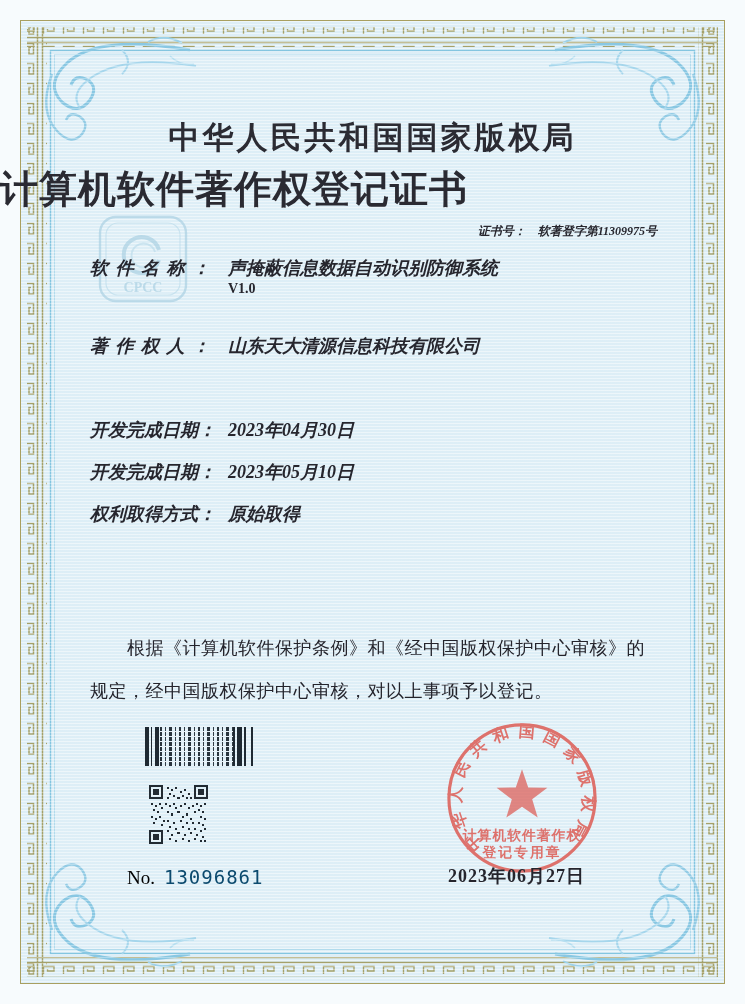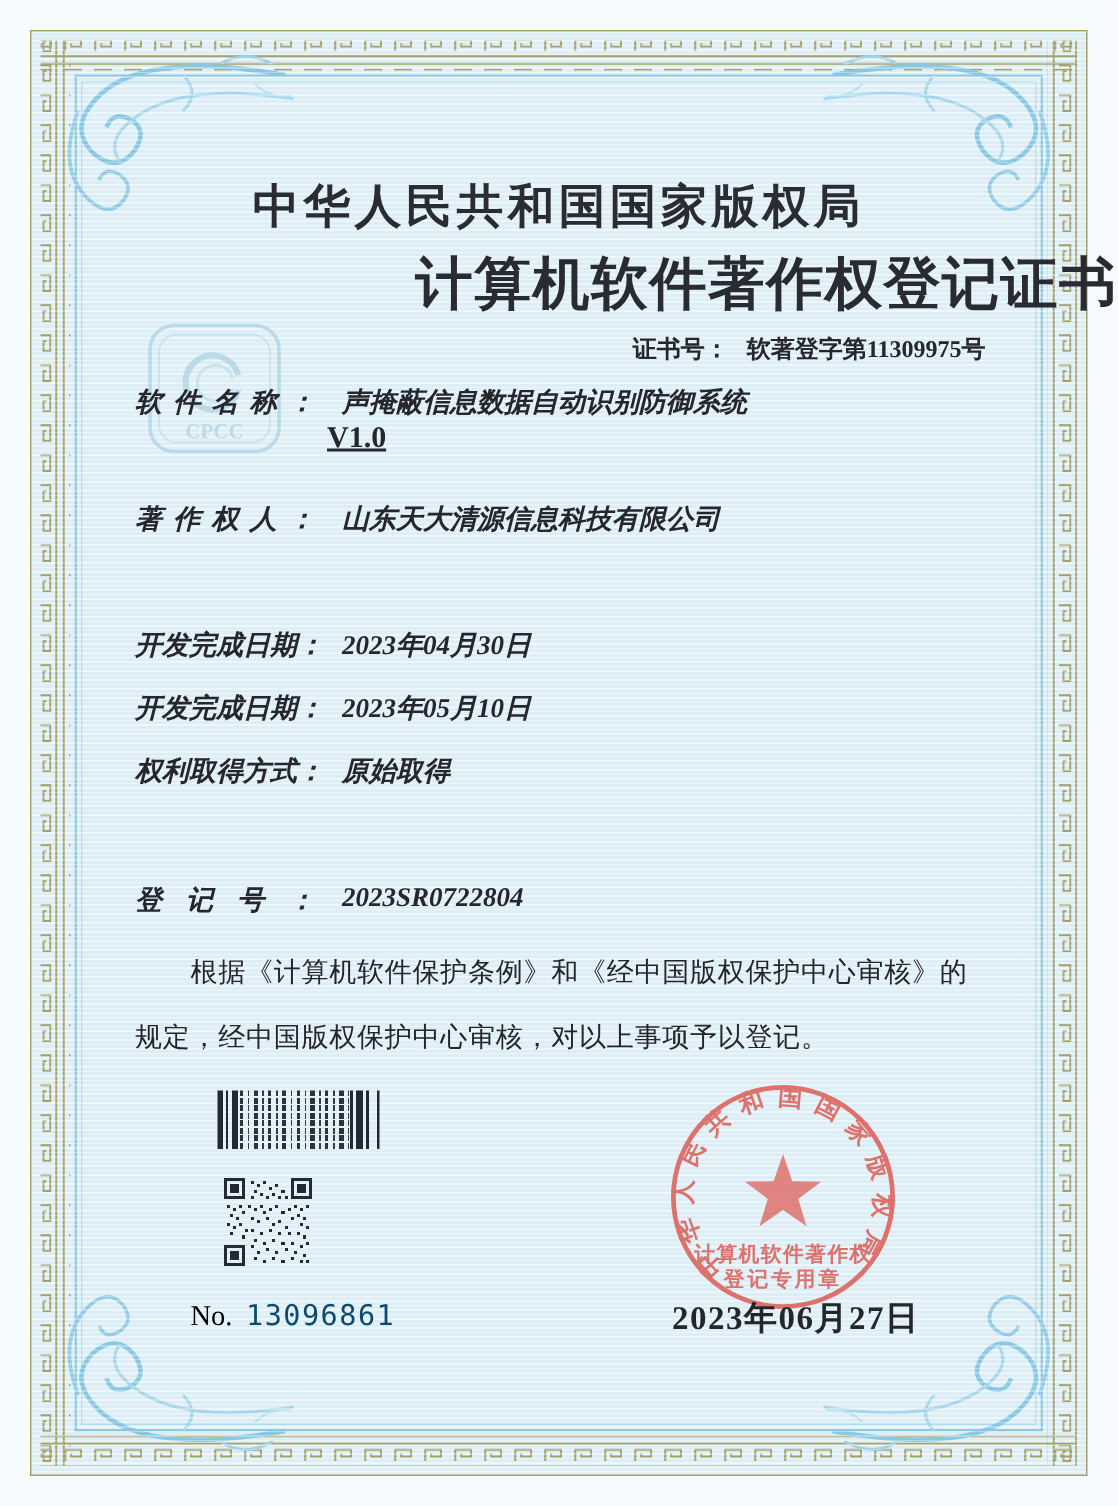--- a/index.html
+++ b/index.html
@@ -21,7 +21,7 @@
     font-size:31px;font-weight:bold;letter-spacing:3px;color:#2b2b33;z-index:2;
   }
   .cert-title{
-    left:0;right:0;top:164px;text-align:right;
+    left:0;right:0;top:164px;text-align:left;
     font-size:38px;font-weight:bold;letter-spacing:1px;color:#2a2a32;z-index:2;
   }
   .cert-no-line{right:88px;top:223px;font-size:16px;font-weight:bold;z-index:2;}

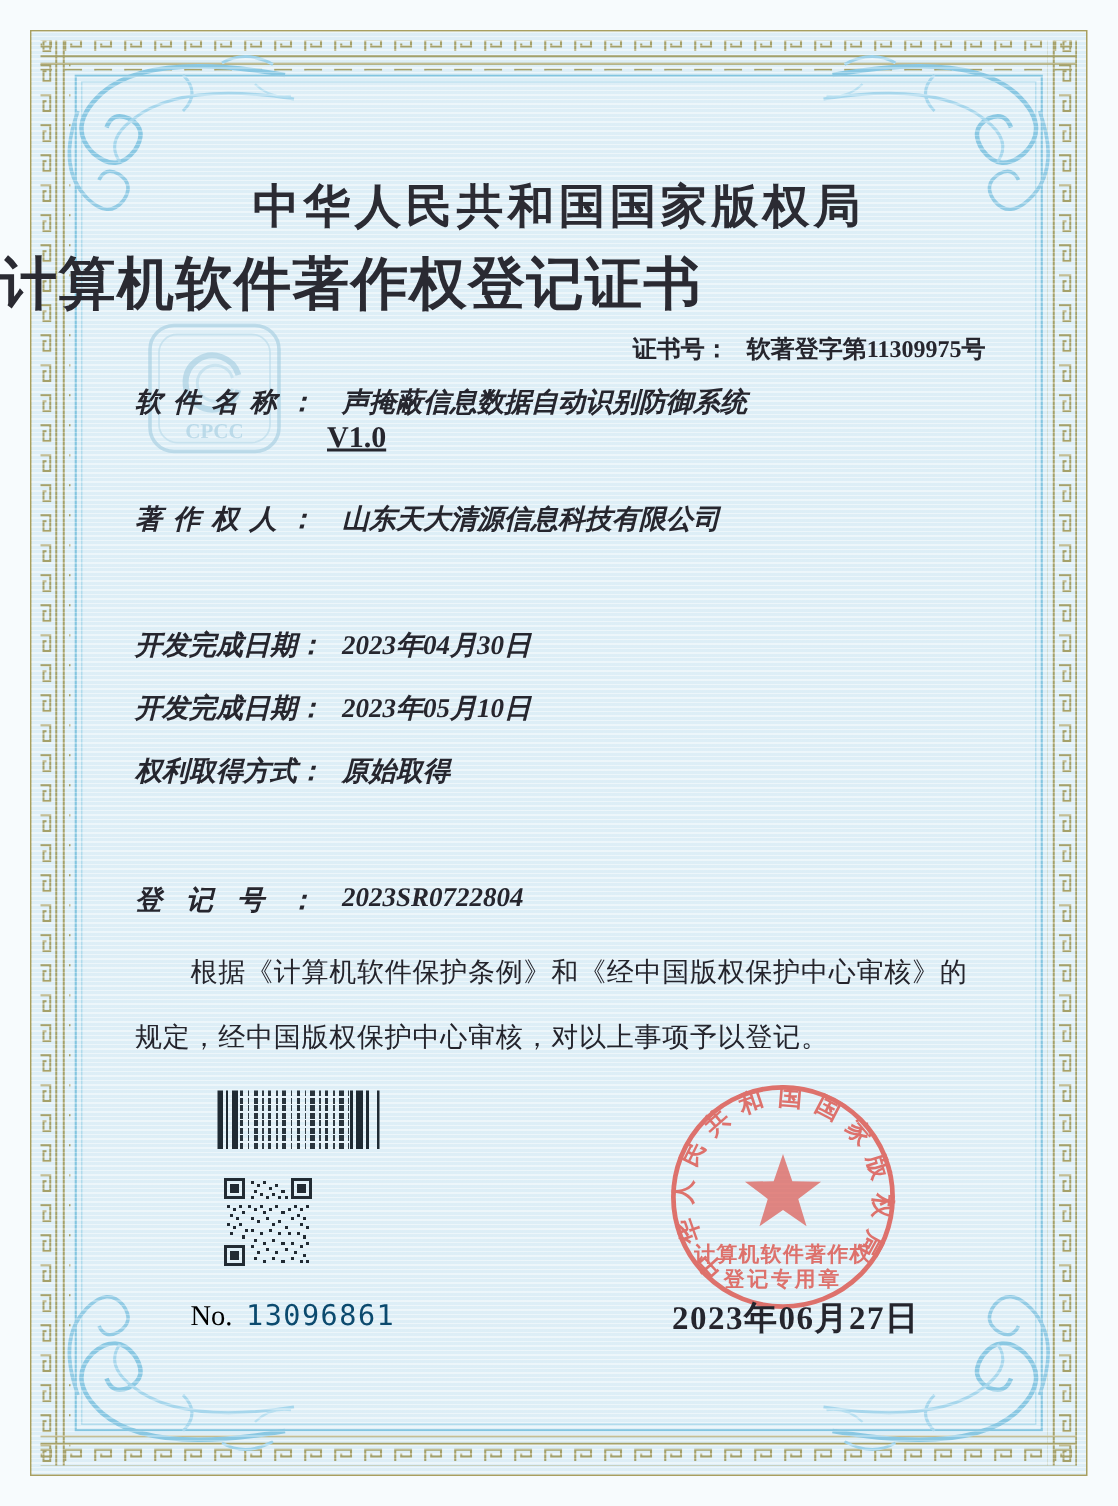--- a/index.html
+++ b/index.html
@@ -24,7 +24,7 @@
     left:0;right:0;top:164px;text-align:left;
     font-size:38px;font-weight:bold;letter-spacing:1px;color:#2a2a32;z-index:2;
   }
-  .cert-no-line{right:88px;top:223px;font-size:16px;font-weight:bold;z-index:2;}
+  .cert-no-line{right:88px;top:223px;font-size:12px;font-weight:bold;z-index:2;font-style:italic;}
   .cert-no-line .val{margin-left:12px;}
   .watermark{left:97px;top:214px;width:92px;height:90px;opacity:.55;z-index:1;}
   .field-row{left:90px;font-size:18px;font-weight:bold;z-index:2;white-space:nowrap;font-style:italic;}

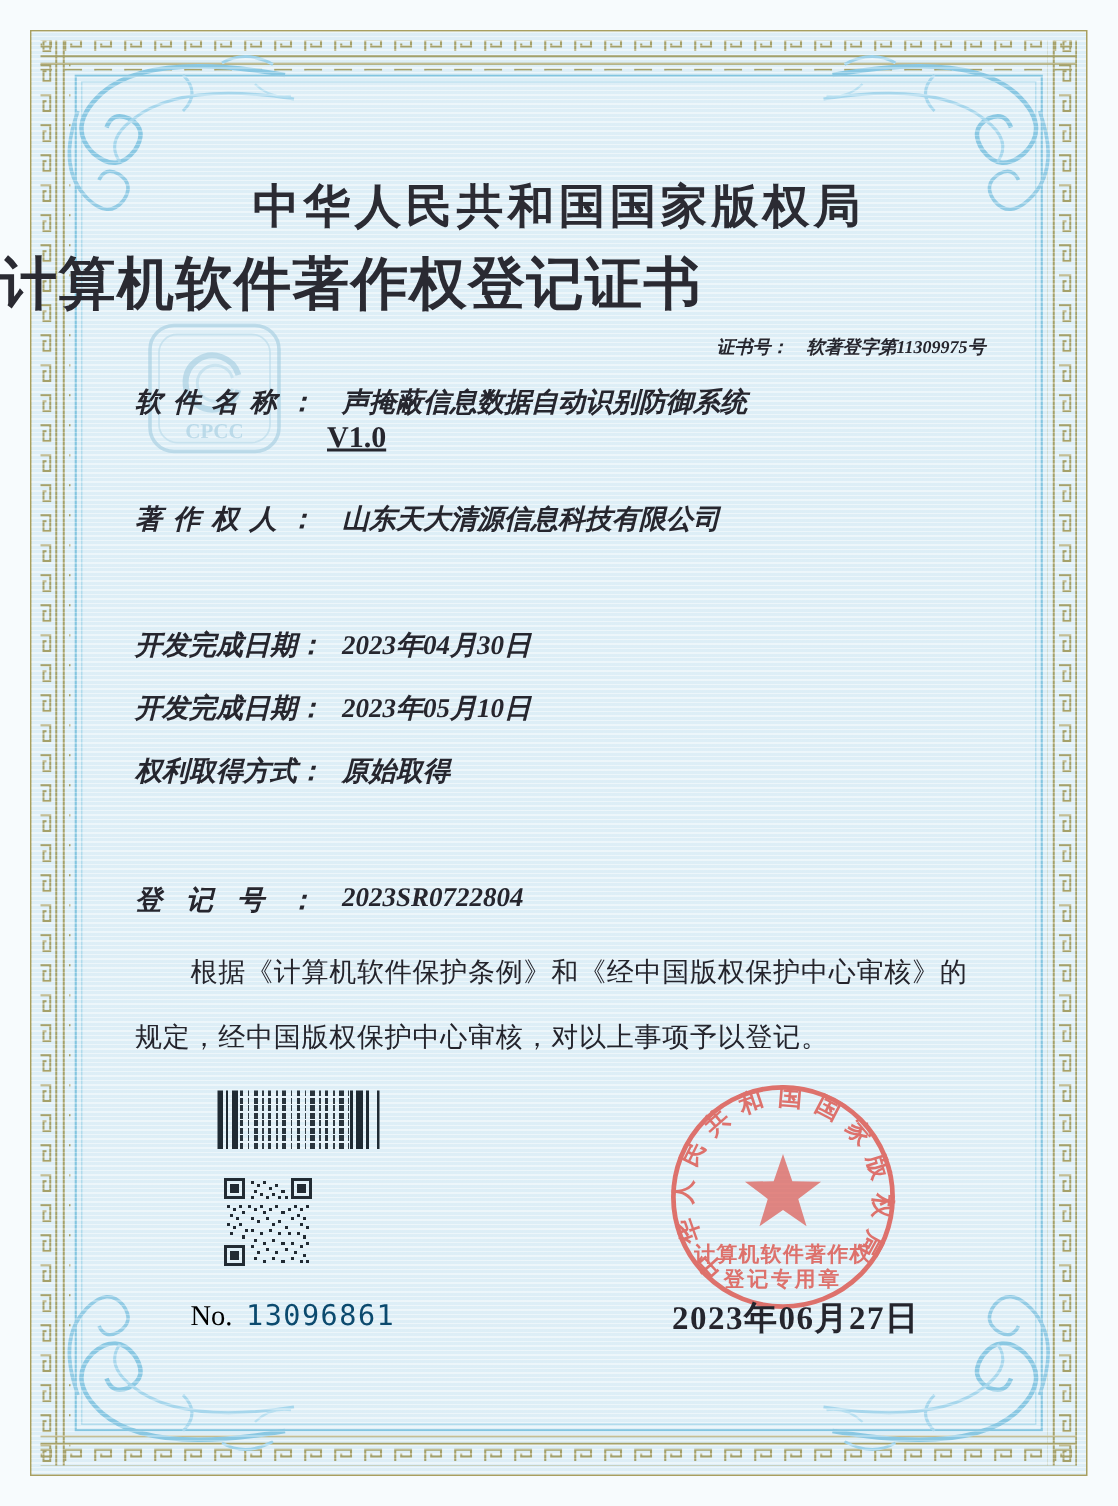--- a/index.html
+++ b/index.html
@@ -33,7 +33,7 @@
     text-align:justify;text-align-last:justify;-moz-text-align-last:justify;
   }
   .field-row .val{margin-left:18px;vertical-align:top;}
-  .row-0{top:256px;} .version-line{left:218px;top:281px;font-size:20px;font-weight:bold;z-index:2;text-decoration:underline;}
+  .row-0{top:256px;} .version-line{left:228px;top:281px;font-size:14px;font-weight:bold;z-index:2;}
   .row-1{top:334px;} .row-2{top:418px;} .row-3{top:460px;}
   .row-4{top:502px;} .row-5{top:544px;} .row-6{top:588px;}
   .statement-line{left:90px;width:580px;font-size:18px;letter-spacing:.5px;color:#24242c;z-index:2;}

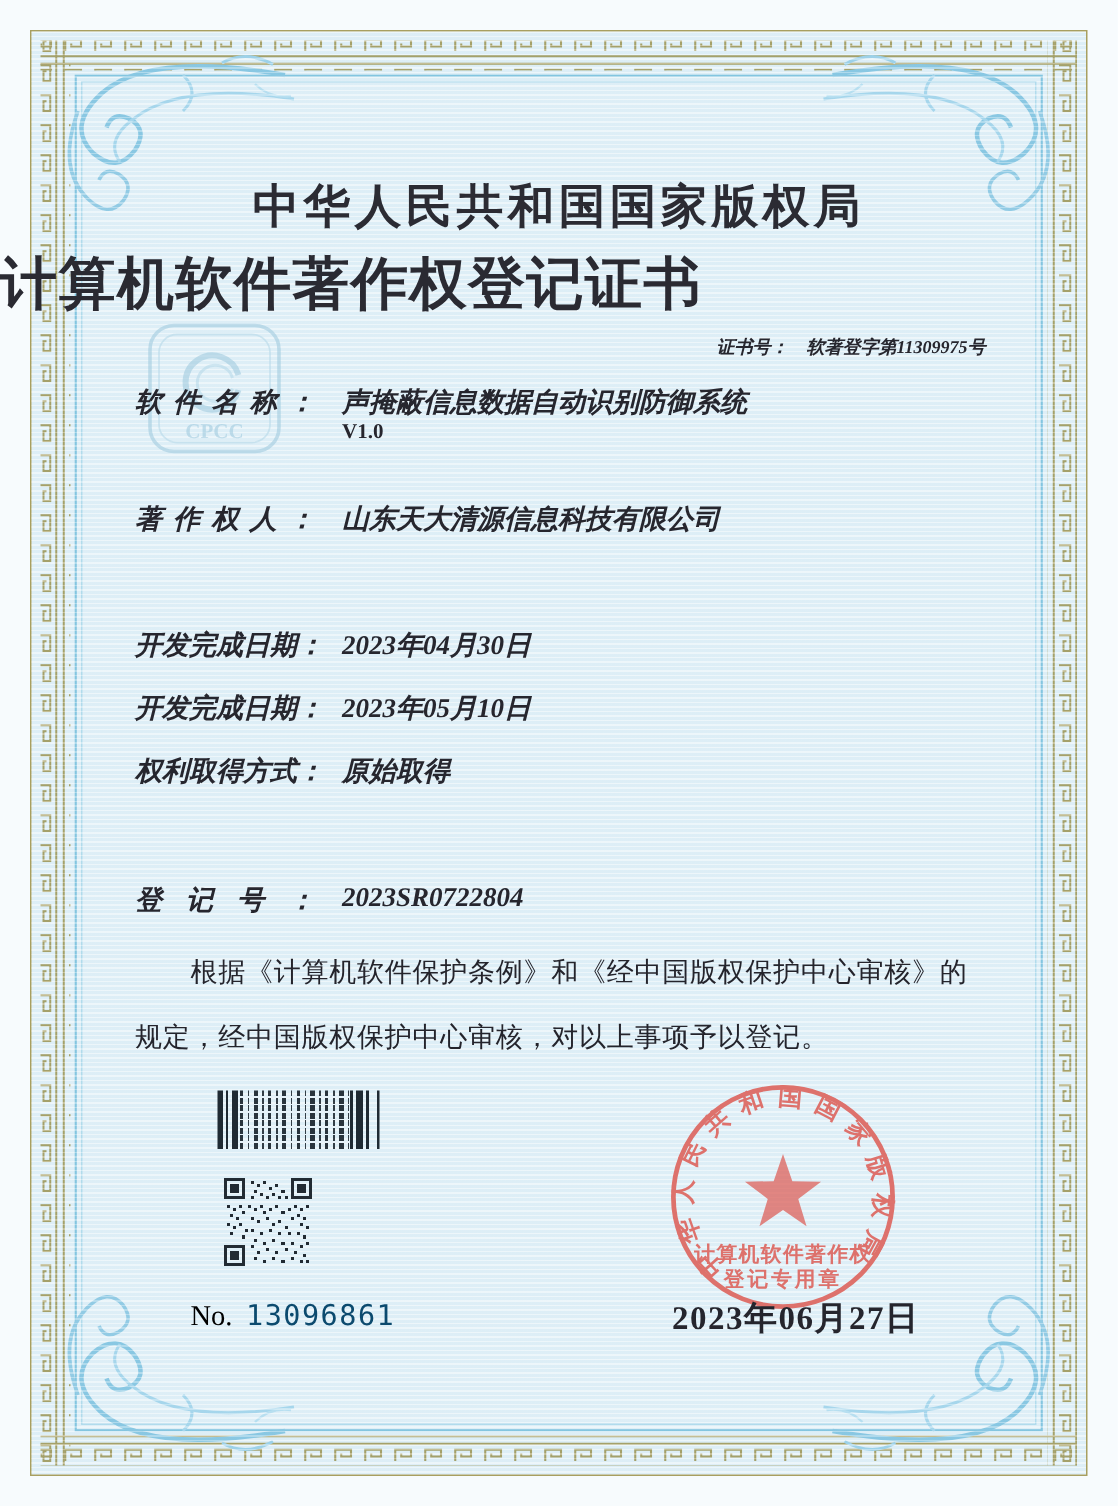--- a/index.html
+++ b/index.html
@@ -130,9 +130,6 @@
   <div class="abs field-row row-4">
     <span class="lbl">权利取得方式：</span><span class="val">原始取得</span>
   </div>
-  <div class="abs field-row row-6">
-    <span class="lbl">登记号：</span><span class="val">2023SR0722804</span>
-  </div>
 
   <div class="abs statement-line statement-1">根据《计算机软件保护条例》和《经中国版权保护中心审核》的</div>
   <div class="abs statement-line statement-2">规定，经中国版权保护中心审核，对以上事项予以登记。</div>

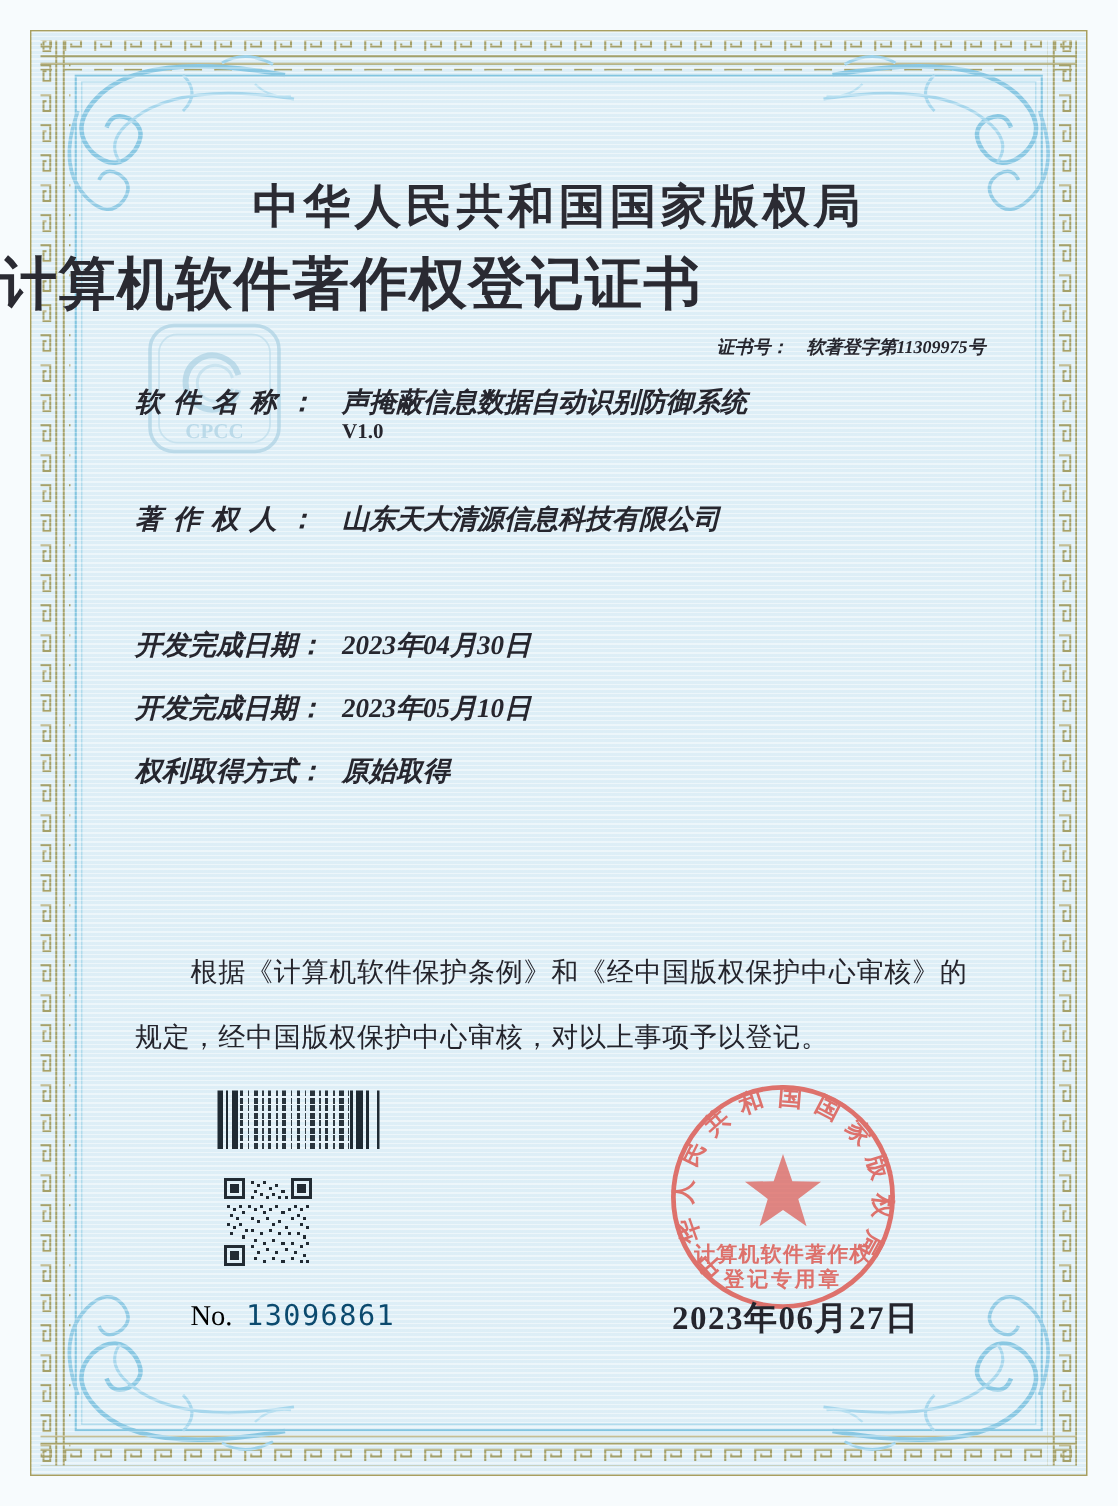--- a/index.html
+++ b/index.html
@@ -53,7 +53,7 @@
   .no-line{left:127px;top:866px;z-index:4;white-space:nowrap;}
   .no-prefix{font-size:19px;color:#000000;}
   .no-number{font-family:"DejaVu Sans Mono",monospace;font-size:19px;color:#0c4a6e;letter-spacing:1px;margin-left:9px;}
-  .issue-date{left:448px;top:864px;font-size:22px;font-weight:bold;letter-spacing:1px;color:#25252d;z-index:4;}
+  .issue-date{left:448px;top:864px;font-size:18px;font-weight:bold;letter-spacing:1px;color:#25252d;z-index:4;}
 </style>
 </head>
 <body>

